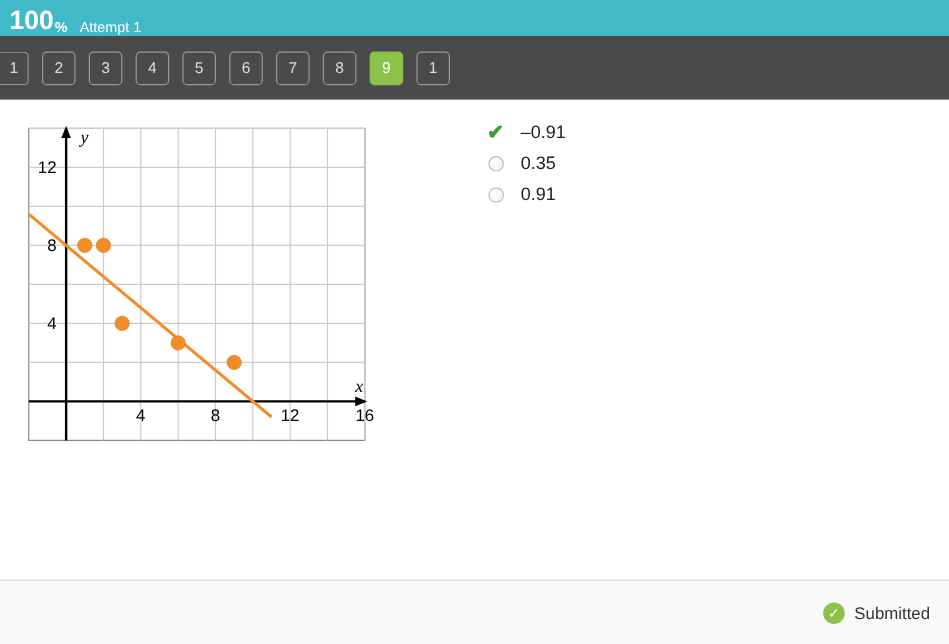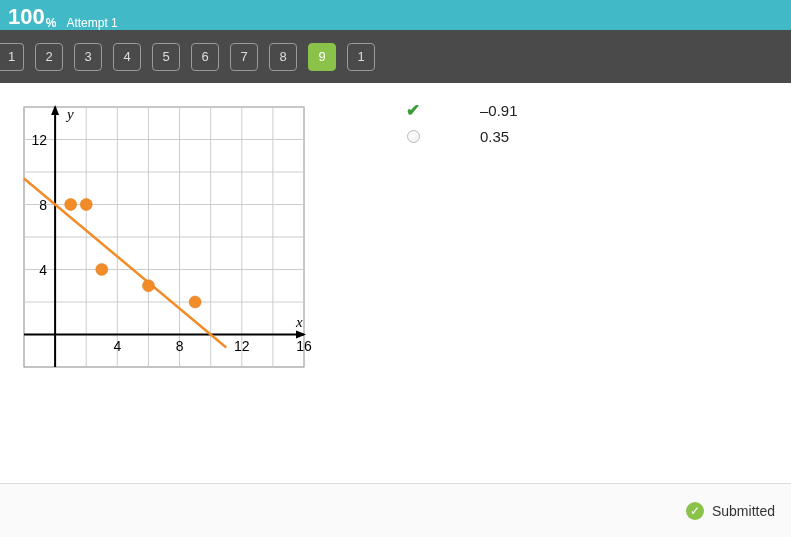--- a/index.html
+++ b/index.html
@@ -29,7 +29,7 @@
   .opt-ind { width: 18px; height: 18px; margin-right: 12px; display: flex; align-items: center; justify-content: center; position: relative; }
   .radio { width: 13px; height: 13px; border: 1px solid #bbb; border-radius: 50%; background: radial-gradient(circle at 35% 35%, #fff, #eee); }
   .check { color: #3a9b3a; font-size: 17px; font-weight: bold; }
-  .opt-label { font-size: 15px; color: #222; margin-left: 46px; }
+  .opt-label { font-size: 15px; color: #222; }
 
   .footer { position: absolute; bottom: 0; left: 0; right: 0; height: 54px; border-top: 1px solid #ddd; background: #fafafa; display: flex; align-items: center; justify-content: flex-end; padding-right: 16px; gap: 8px; font-size: 14px; color: #333; }
   .sub-chk { width: 18px; height: 18px; border-radius: 50%; background: #8bc34a; display: flex; align-items: center; justify-content: center; color: #fff; font-size: 12px; }

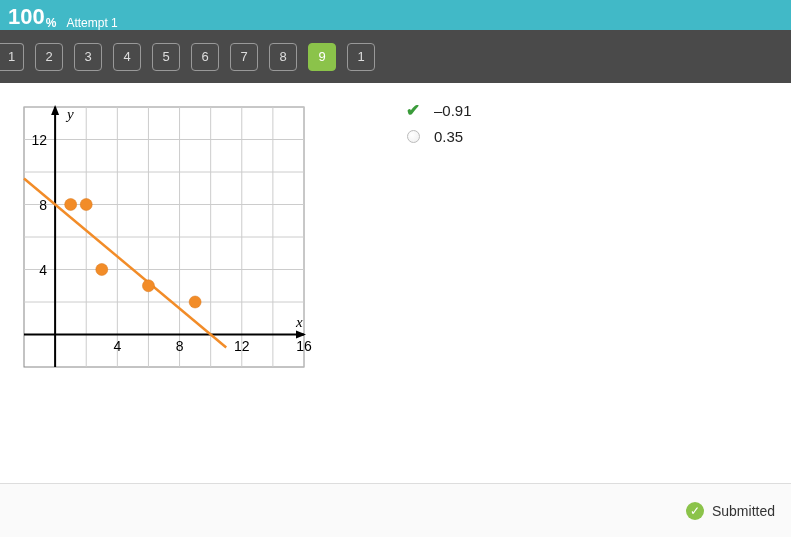--- a/index.html
+++ b/index.html
@@ -114,6 +114,12 @@
           </span>
           <span class="opt-label">0.35</span>
         </div>
+        <div class="opt">
+          <span class="opt-ind">
+            <span class="radio"></span>
+          </span>
+          <span class="opt-label">0.91</span>
+        </div>
       </div>
   </div>
 

